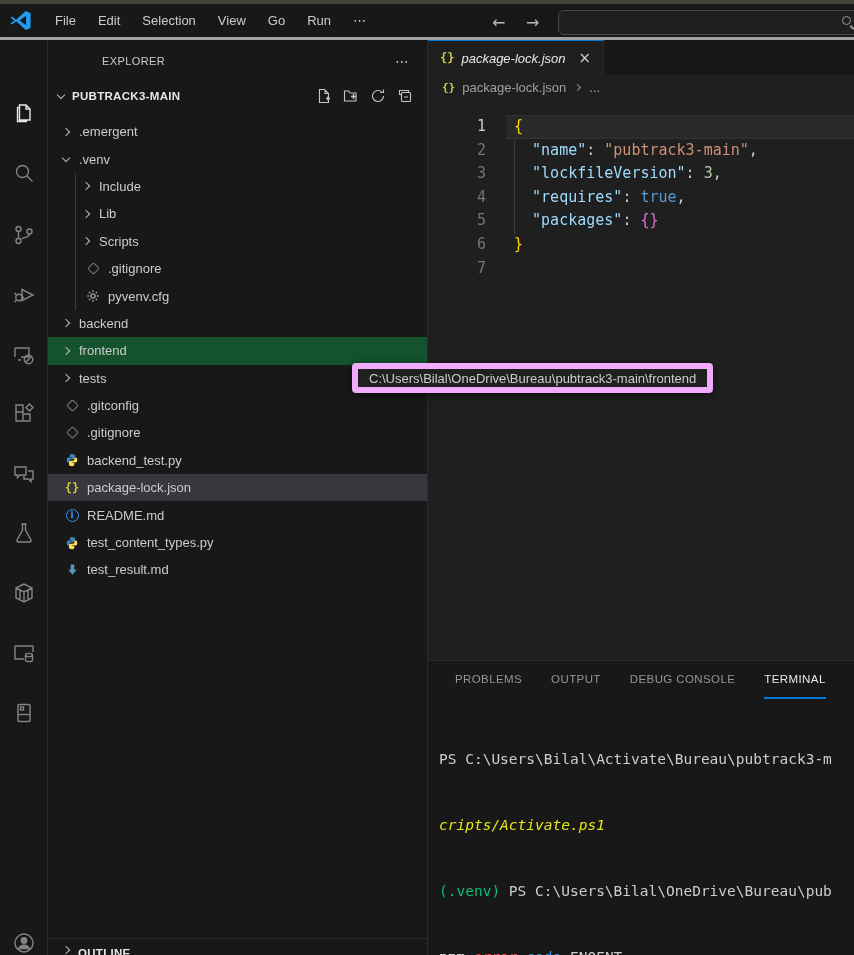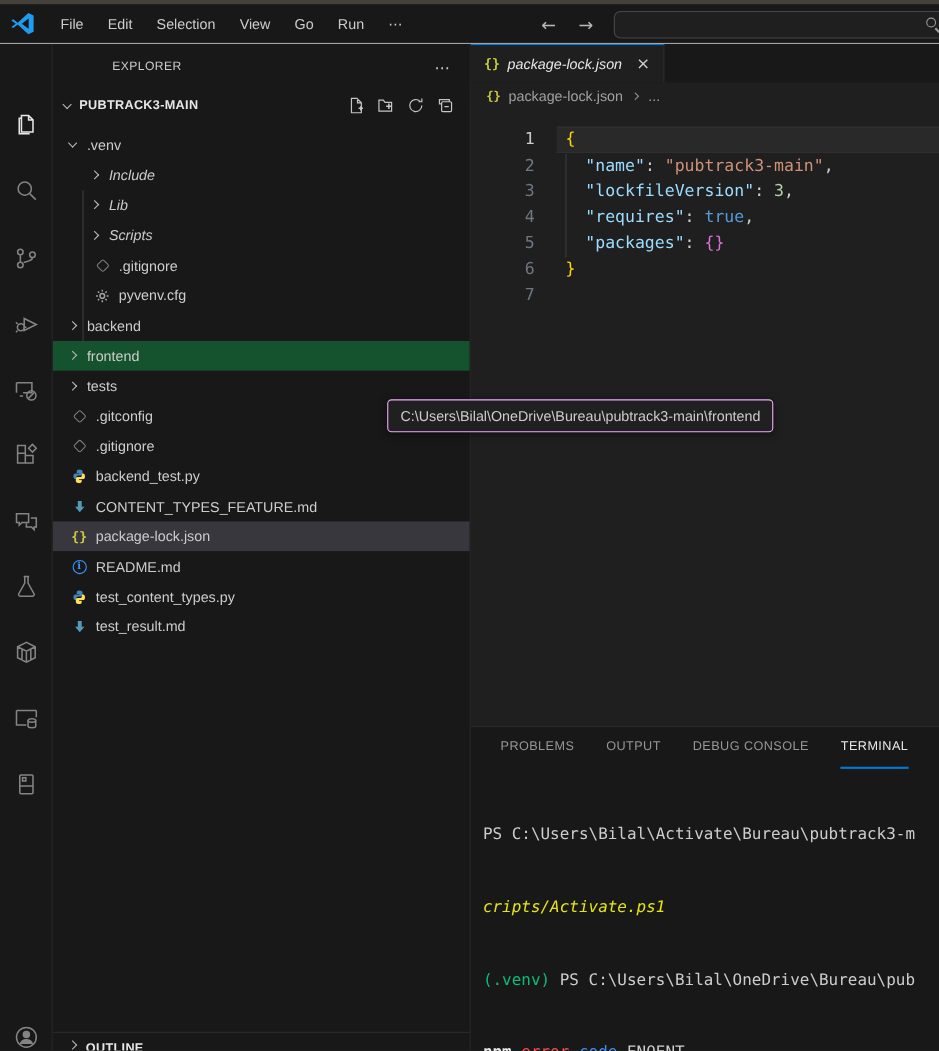--- a/index.html
+++ b/index.html
@@ -10,7 +10,7 @@
   
   #desktop-edge { left:0; top:0; width:854px; height:4px; background:#44403a; }
   #titlebar { left:0; top:4px; width:854px; height:36px; background:#181818;
-              border-bottom:1px solid #a3a3a3; display:flex; align-items:center; }
+              border-bottom:3px solid #a3a3a3; display:flex; align-items:center; }
   #vscode-logo { width:23px; height:23px; margin:0 12px 0 9px; }
   .menu-item { font-size:13px; color:#cccccc; padding:4px 9px; margin:0 2px; border-radius:5px; cursor:default; }
   .nav-arrow { font-size:16px; color:#b8b8b8; font-family:"DejaVu Sans",sans-serif; }

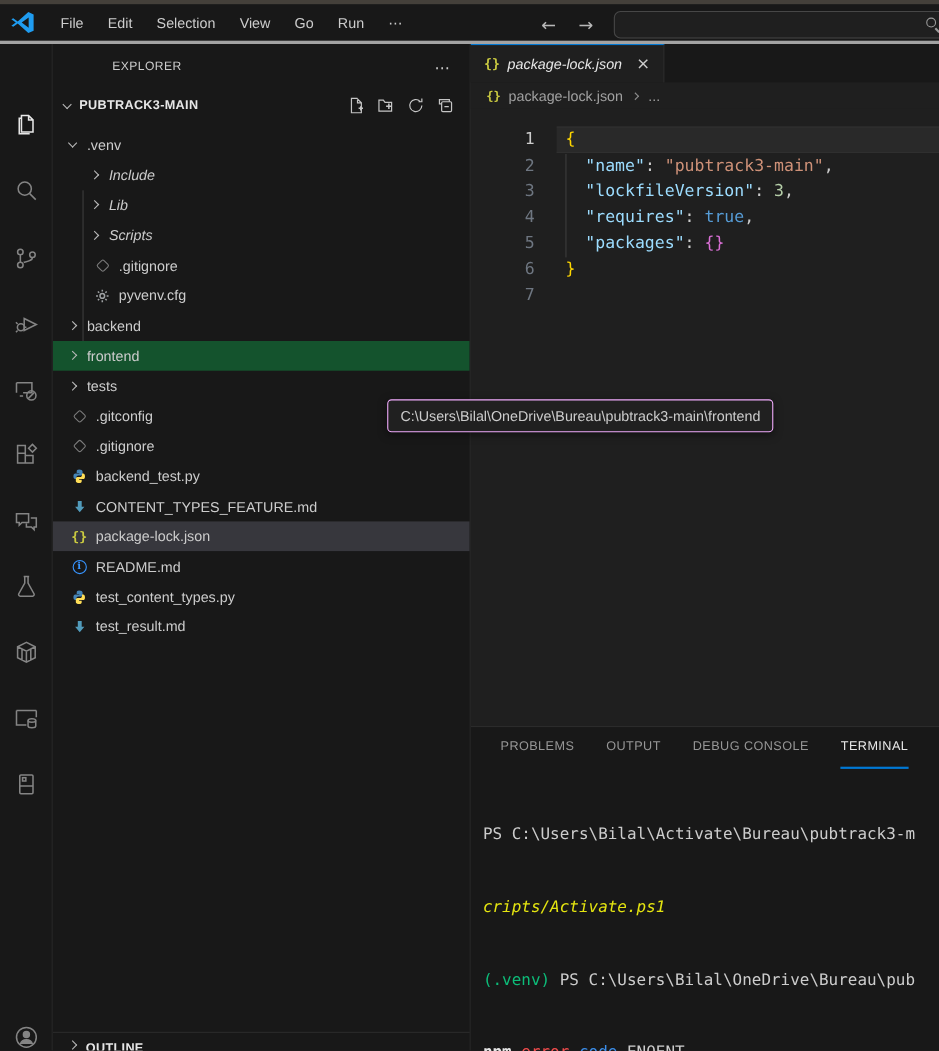--- a/index.html
+++ b/index.html
@@ -238,6 +238,10 @@
     <div id="indent-guide-venv"></div>
 
     <div class="row lvl1">
+      <span class="chev right"></span>
+      <span class="lbl">.emergent</span>
+    </div>
+    <div class="row lvl1">
       <span class="chev down"></span>
       <span class="lbl">.venv</span>
     </div>

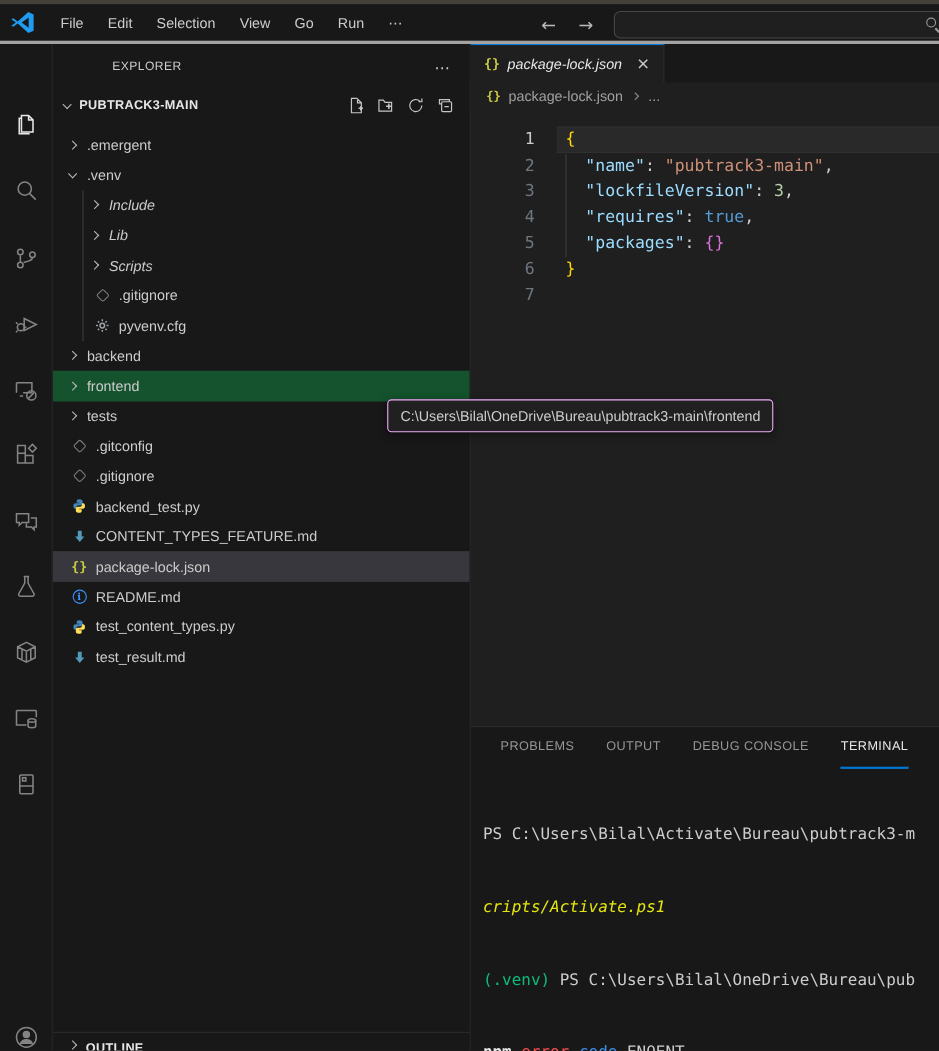--- a/index.html
+++ b/index.html
@@ -50,7 +50,7 @@
   .chev.right { transform:rotate(-45deg); }
   .chev.down  { transform:rotate(45deg); margin-top:-3px; }
   .lvl1 { padding-left:15px; } .lvl1f { padding-left:16px; }
-  .lvl2 { padding-left:35px;font-style:italic; } .lvl2f { padding-left:37px; }
+  .lvl2 { padding-left:35px; } .lvl2f { padding-left:37px; }
   .row .lbl { margin-left:10px; white-space:nowrap; }
   .ficon { width:16px; height:16px; display:flex; align-items:center; justify-content:center; flex:none; }
   .ficon + .lbl { margin-left:7px; }

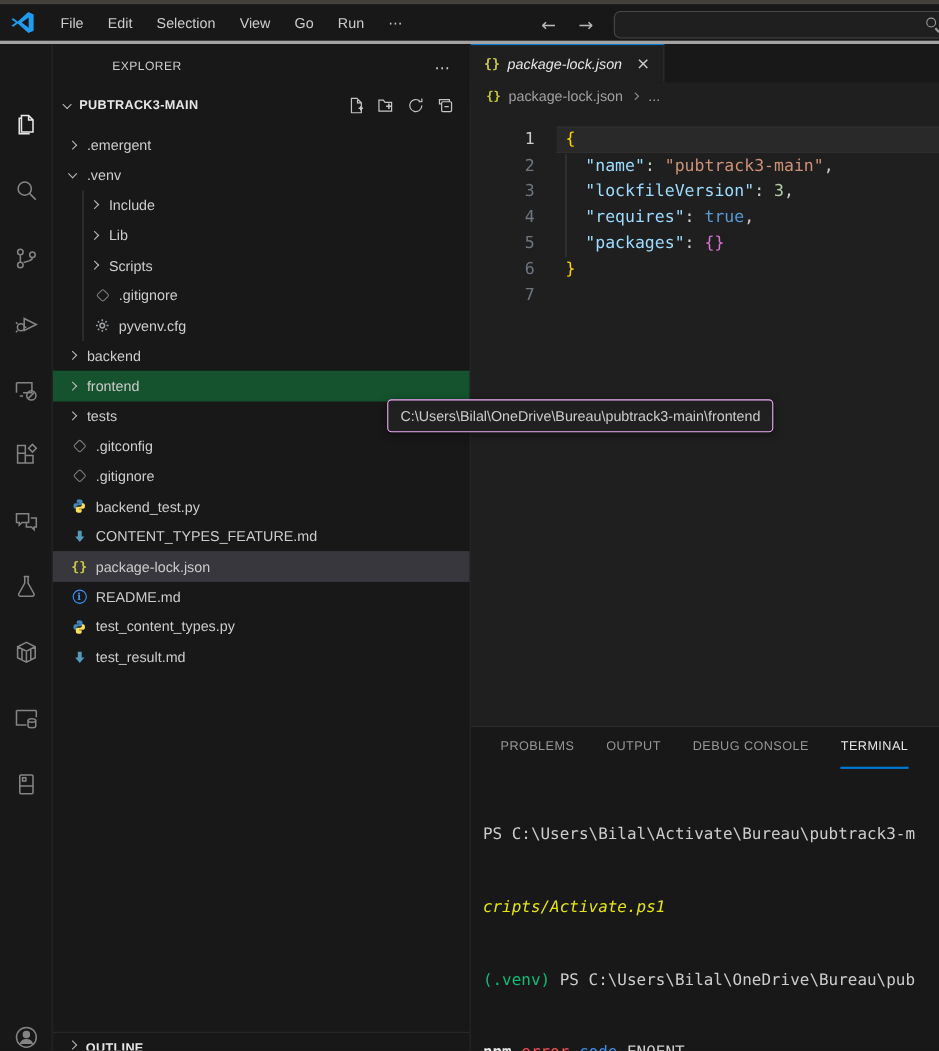--- a/index.html
+++ b/index.html
@@ -89,7 +89,7 @@
   #code-indent-guide { position:absolute; left:86px; top:41px; width:1px; height:94px; background:#3c3c3c; }
 
   
-  #tooltip { left:352px; top:363px; height:30px; background:#202020; border:1px solid #f0abfc;
+  #tooltip { left:352px; top:363px; height:30px; background:#202020; border:6px solid #f0abfc;
              border-radius:4px; display:flex; align-items:center; padding:0 11px; font-size:13px;
              color:#cccccc; z-index:50; box-shadow:0 2px 8px rgba(0,0,0,.5); white-space:nowrap; }
 

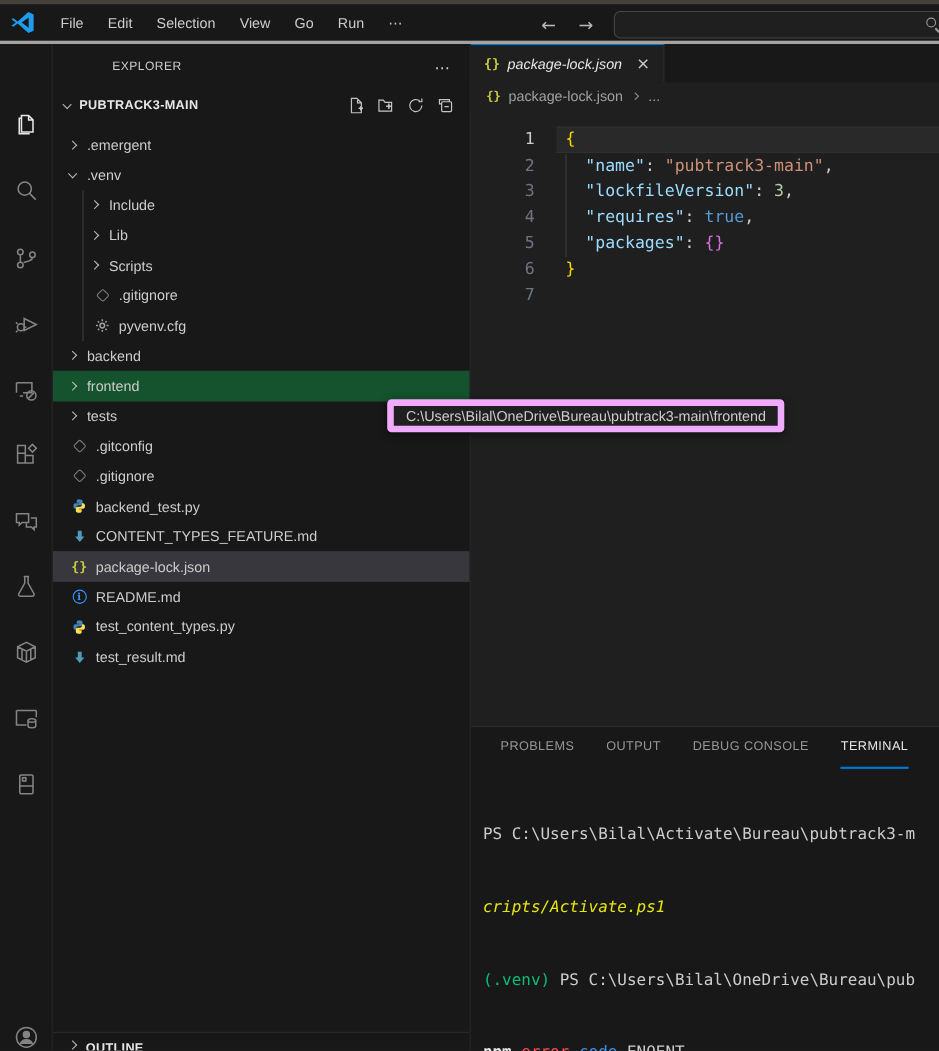--- a/index.html
+++ b/index.html
@@ -305,14 +305,6 @@
       </span>
       <span class="lbl">backend_test.py</span>
     </div>
-    <div class="row lvl1f">
-      <span class="ficon">
-        <svg viewBox="0 0 16 16" width="13" height="13">
-            <path fill="#519aba" d="M8 14.5 2.8 8.2h3V1.8h4.4v6.4h3z"></path>
-          </svg>
-      </span>
-      <span class="lbl">CONTENT_TYPES_FEATURE.md</span>
-    </div>
     <div class="row lvl1f selected">
       <span class="ficon">
           <span class="icon-json-braces">{}</span>

